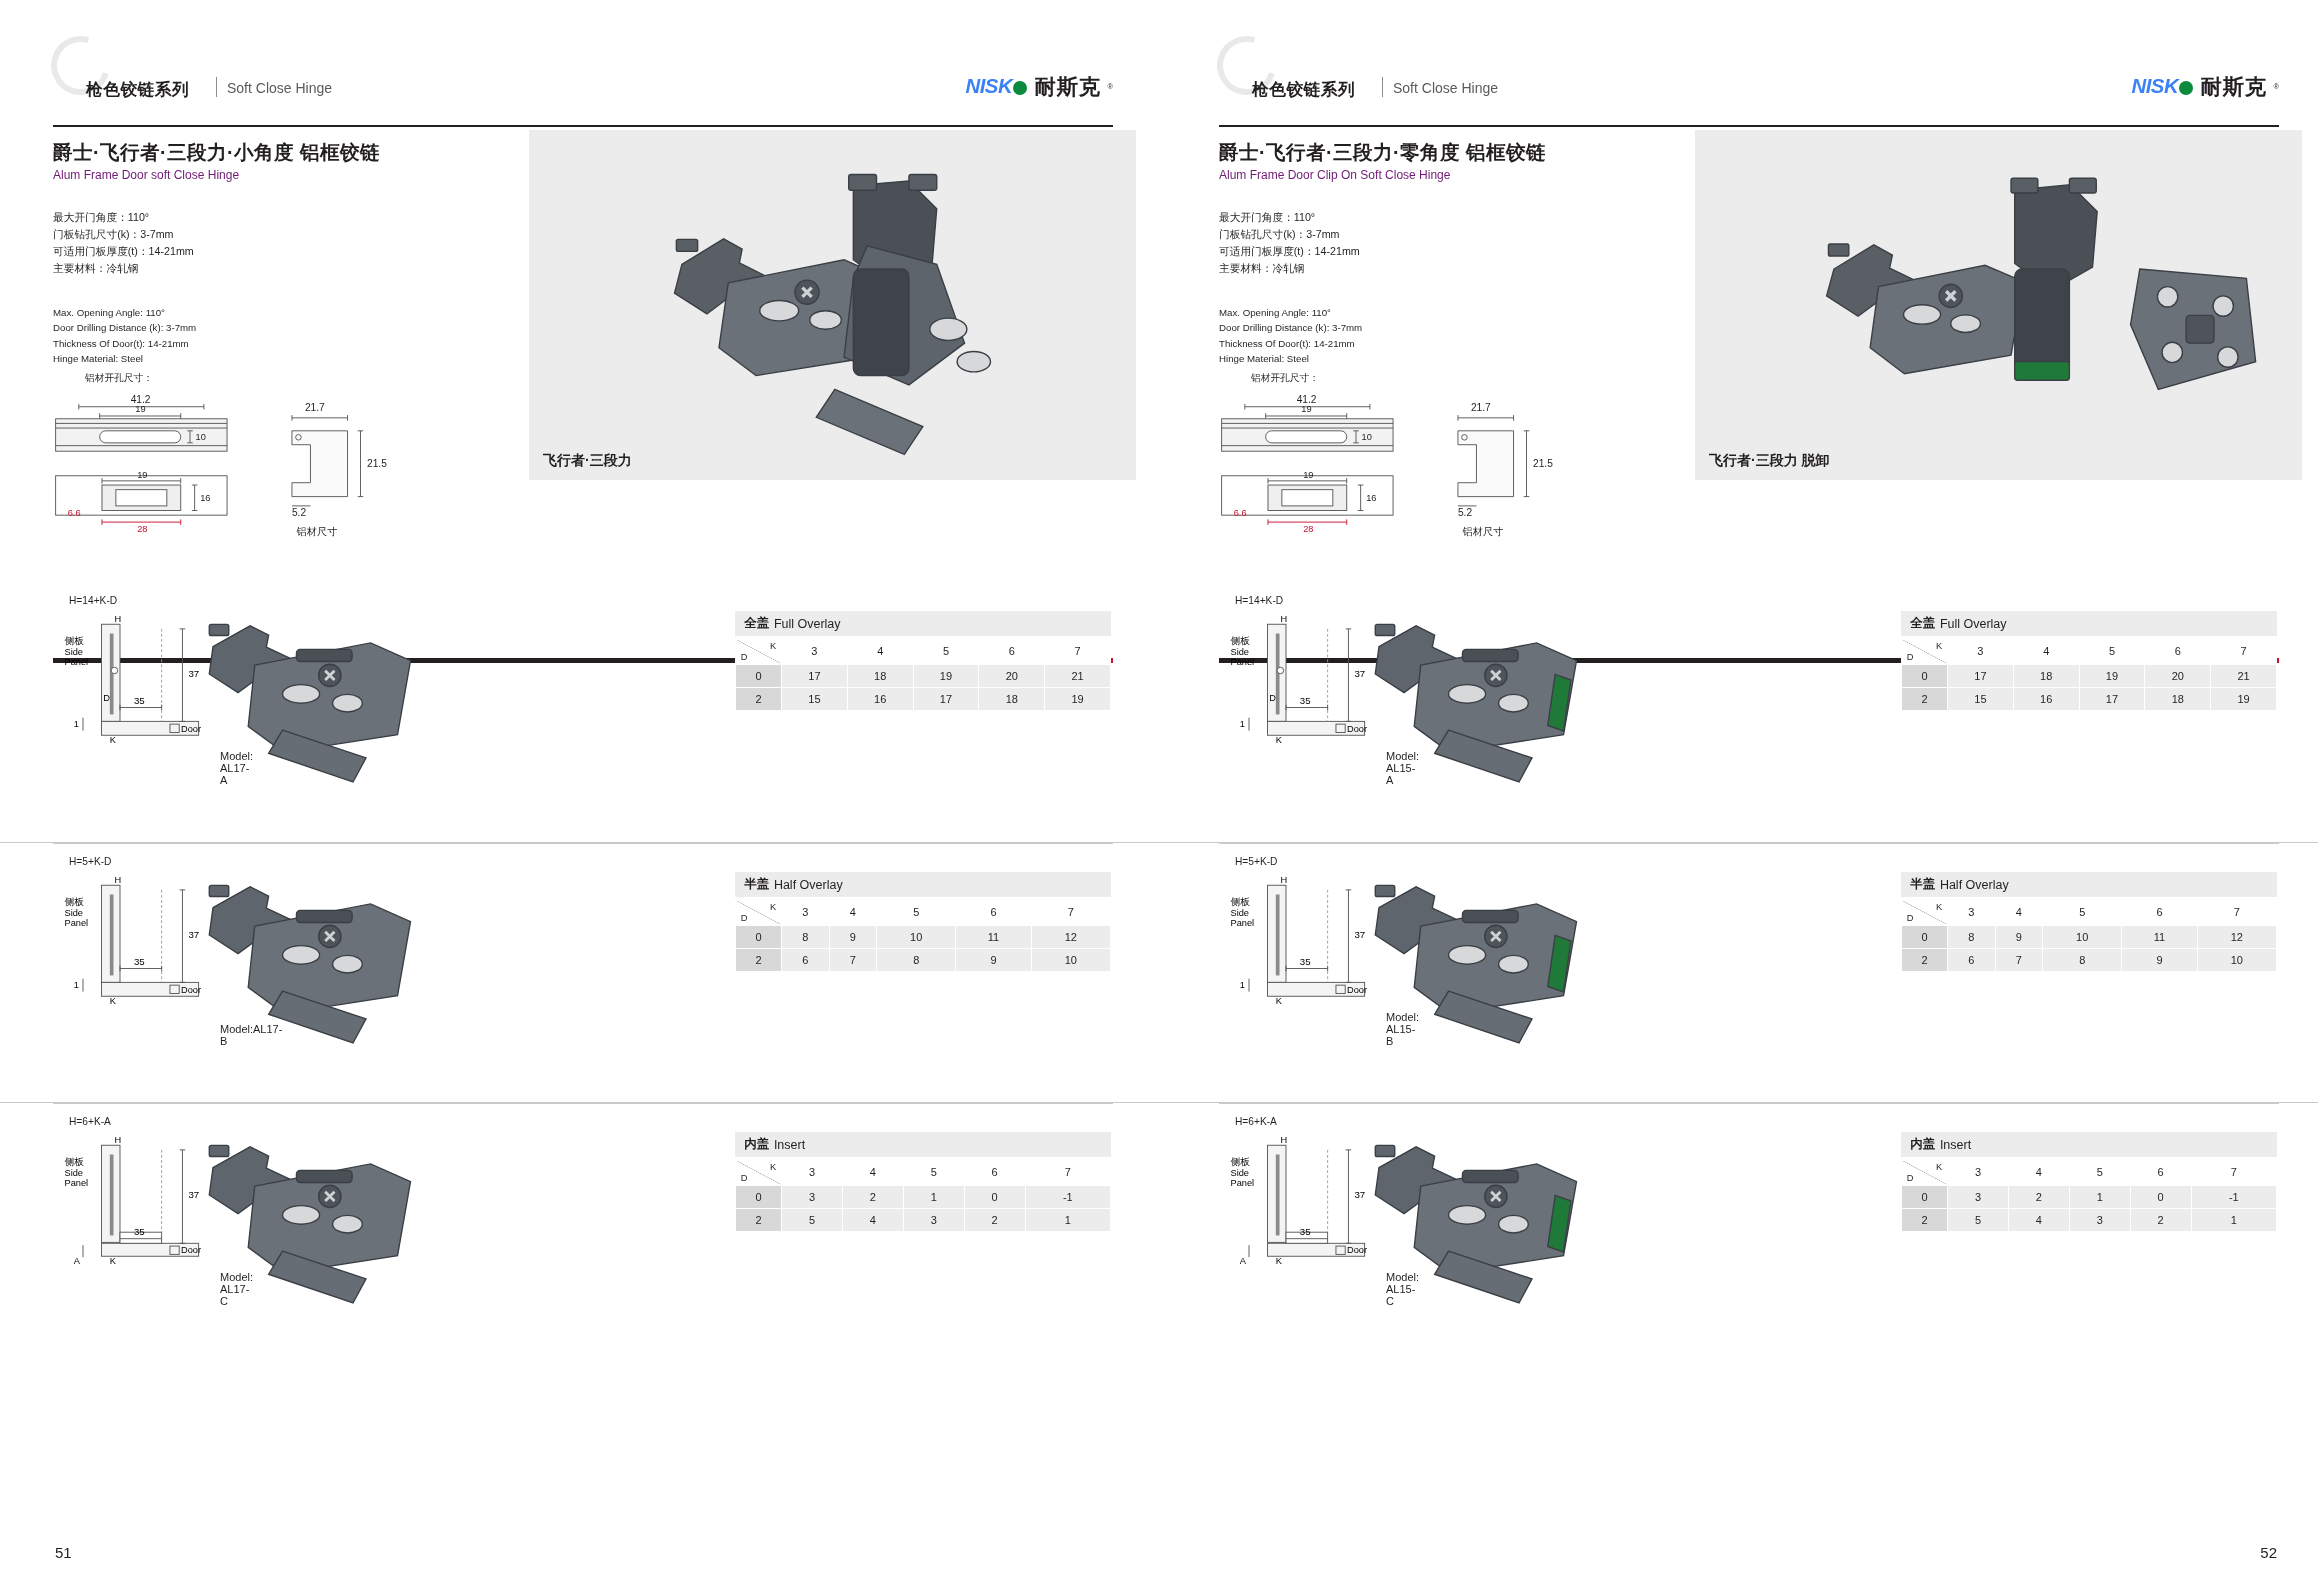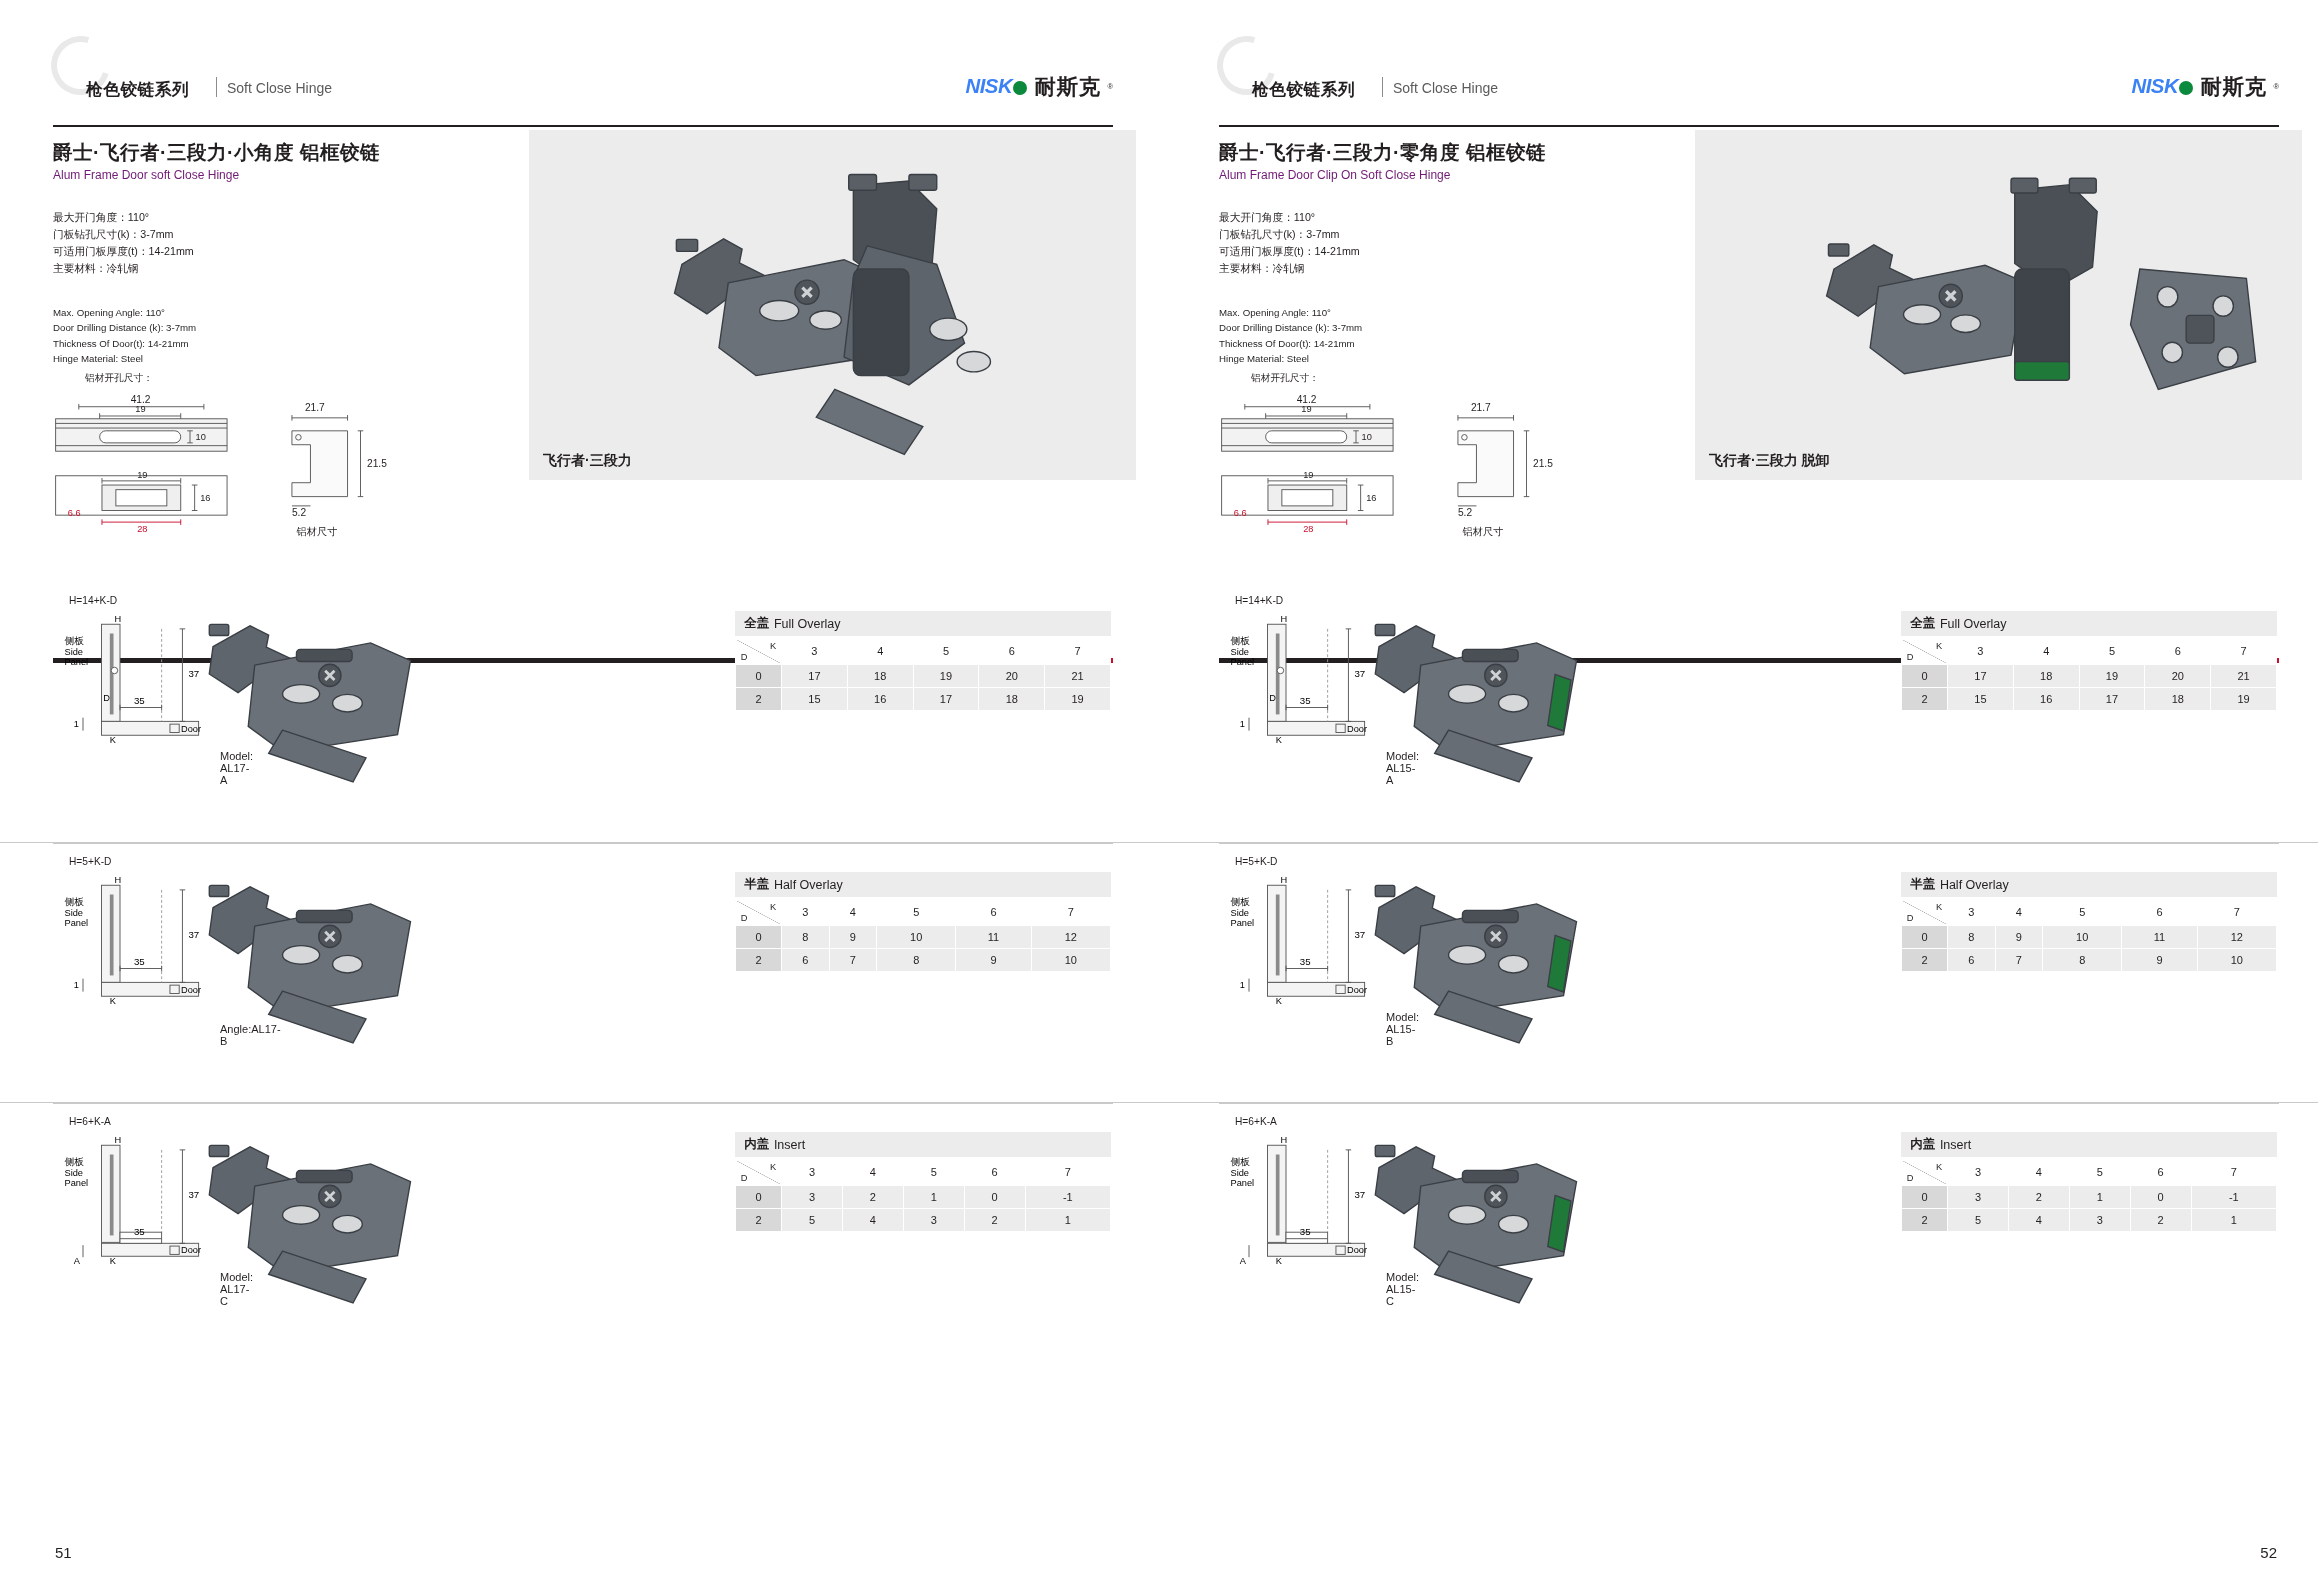--- a/index.html
+++ b/index.html
@@ -345,7 +345,7 @@
             <text x="118" y="276" font-size="20">K</text>
             <text x="128" y="16" font-size="20">H</text>
           </svg>
-          <div class="model">Angle:AL17-B</div>
+          <div class="model">Model:AL17-B</div>
         </div>
 
         <div class="photo">

